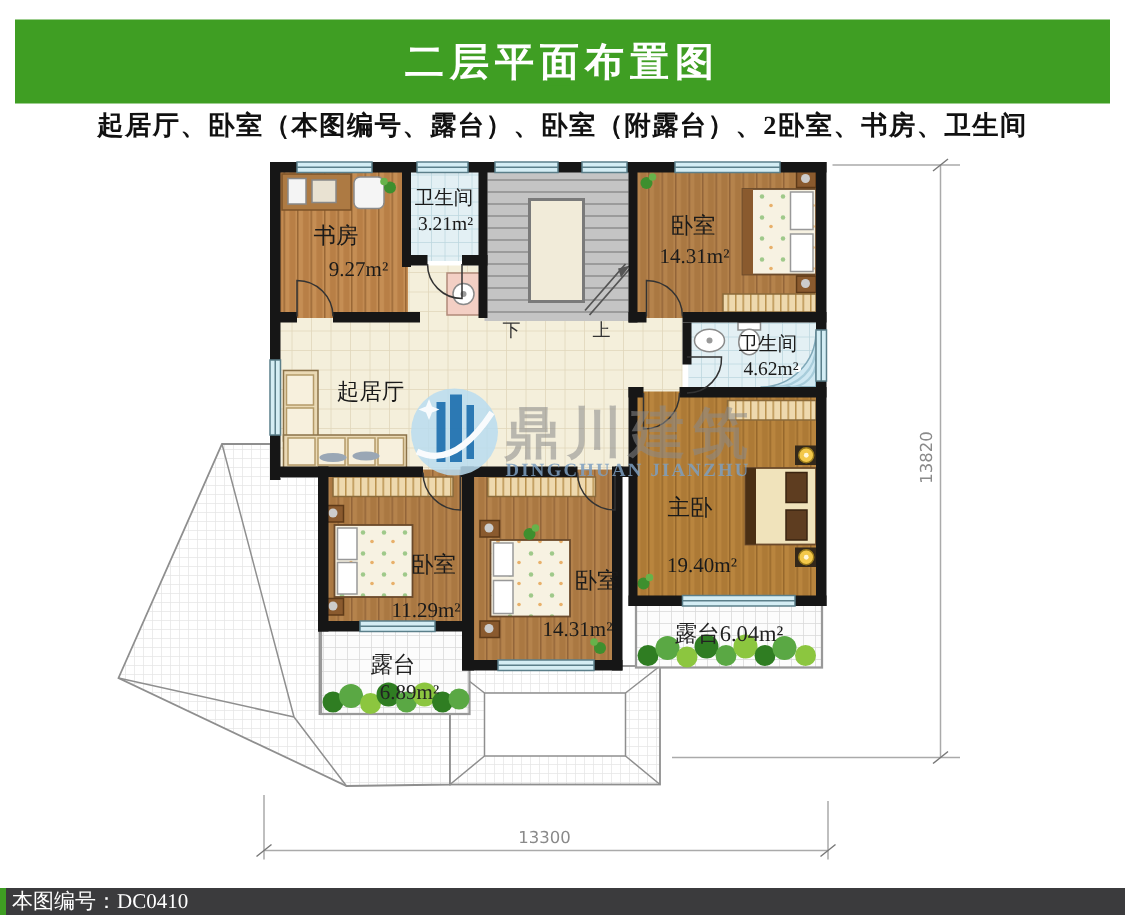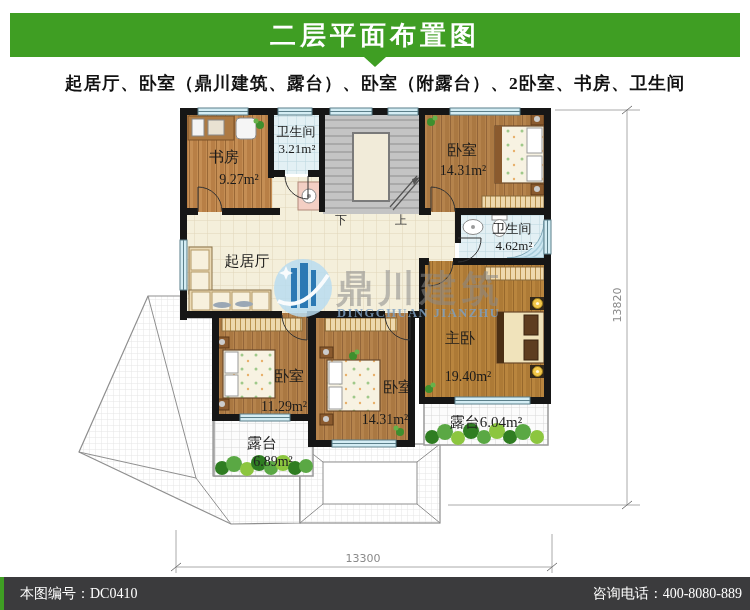--- a/index.html
+++ b/index.html
@@ -9,7 +9,7 @@
     outline:1px solid #e0e0e0;
   }
   .header-bar{
-    position:absolute;left:10px;right:10px;top:13px;height:44px;
+    position:absolute;left:10px;right:10px;top:13px;height:56px;
     background:#3f9e23;display:flex;align-items:center;justify-content:center;
   }
   .header-bar .title{

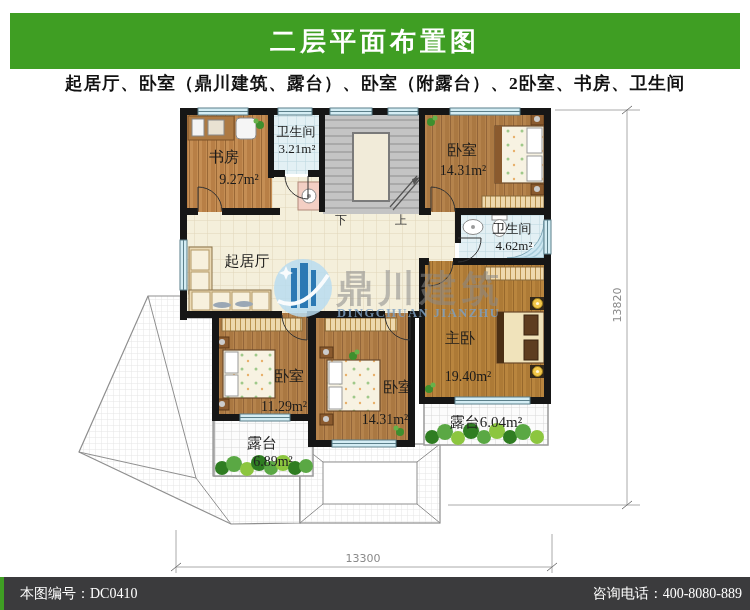--- a/index.html
+++ b/index.html
@@ -44,7 +44,7 @@
   <span class="title">二层平面布置图</span>
 </div>
 <div class="header-pointer"></div>
-<div class="subtitle">起居厅、卧室（鼎川建筑、露台）、卧室（附露台）、2卧室、书房、卫生间</div>
+<div class="subtitle">起居厅、卧室（本图编号、露台）、卧室（附露台）、2卧室、书房、卫生间</div>
 
 <div class="plan-wrap">
 <svg width="750" height="492" viewBox="0 96 750 492" xmlns="http://www.w3.org/2000/svg">

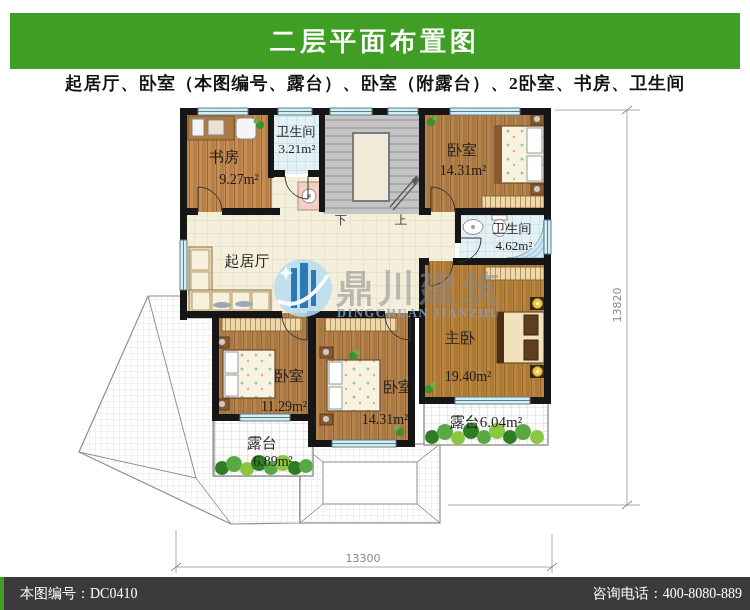--- a/index.html
+++ b/index.html
@@ -28,9 +28,9 @@
   }
   .plan-wrap{position:absolute;top:96px;left:0;width:750px;height:492px;}
   .footer-bar{
-    position:absolute;left:0;right:0;bottom:0;height:33px;background:#3b3b3d;
+    position:absolute;left:0;right:0;bottom:0;height:18px;background:#3b3b3d;
     display:flex;align-items:center;justify-content:space-between;
-    padding:0 8px 0 20px;box-sizing:border-box;
+    padding:0 8px 0 8px;box-sizing:border-box;
   }
   .footer-accent{position:absolute;left:0;top:0;bottom:0;width:4px;background:#3f9e23;}
   .footer-bar span{color:#ffffff;font-size:14px;white-space:nowrap;font-family:"Liberation Serif",serif;}

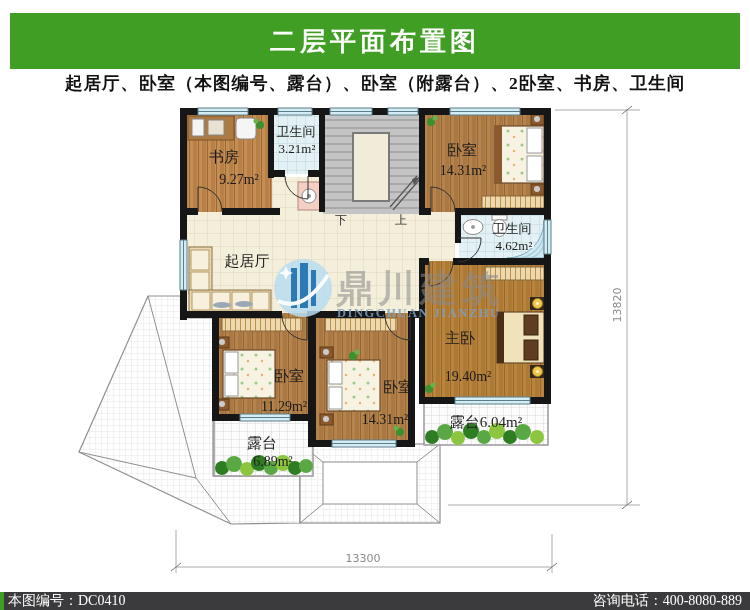--- a/index.html
+++ b/index.html
@@ -406,7 +406,6 @@
 <div class="footer-bar">
   <div class="footer-accent"></div>
   <span>本图编号：DC0410</span>
-  <span>咨询电话：400-8080-889</span>
 </div>
 
 </body></html>

